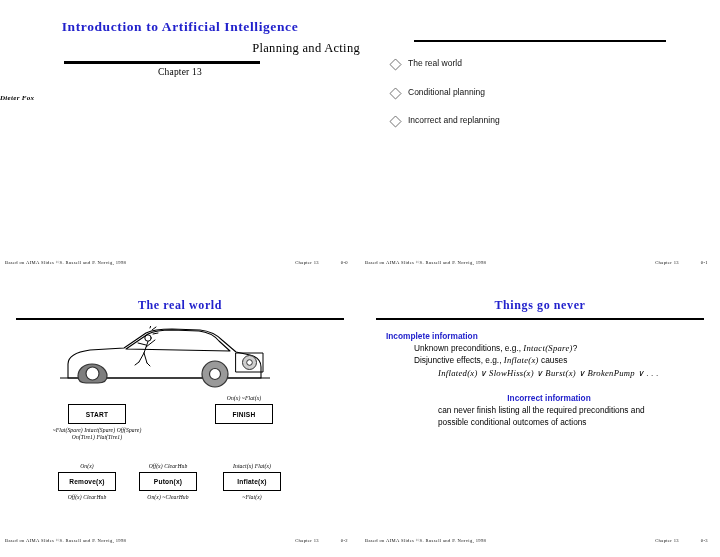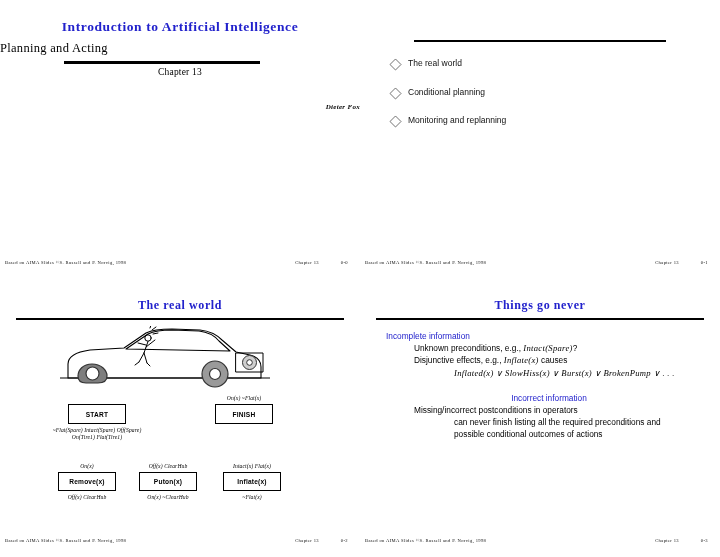--- a/index.html
+++ b/index.html
@@ -35,7 +35,7 @@
   .t-main{position:absolute;left:0;right:0;top:19px;font-size:13.5px;}
   .t-sub{
     position:absolute;left:0;right:0;top:41px;
-    text-align:left;font-size:12.5px;
+    text-align:right;font-size:12.5px;
     font-family:"Liberation Serif",serif;color:#000;
     letter-spacing:.3px;
   }

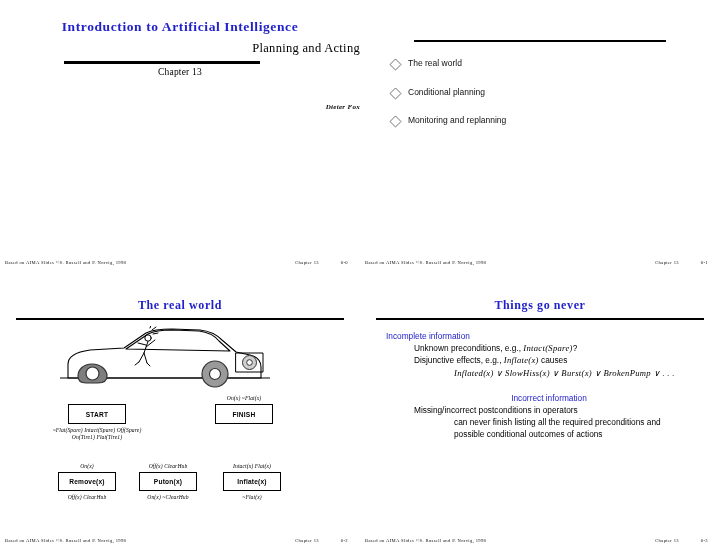--- a/index.html
+++ b/index.html
@@ -45,9 +45,9 @@
     font-family:"Liberation Serif",serif;font-size:9.5px;letter-spacing:.2px;
   }
   .t-author{
-    position:absolute;left:0;right:0;top:94px;text-align:right;
+    position:absolute;left:0;right:0;top:94px;text-align:left;
     font-family:"Liberation Serif",serif;font-style:italic;
-    font-weight:bold;font-size:7px;letter-spacing:.3px;margin-top:9px;
+    font-weight:bold;font-size:7px;letter-spacing:.3px;
   }
 
   

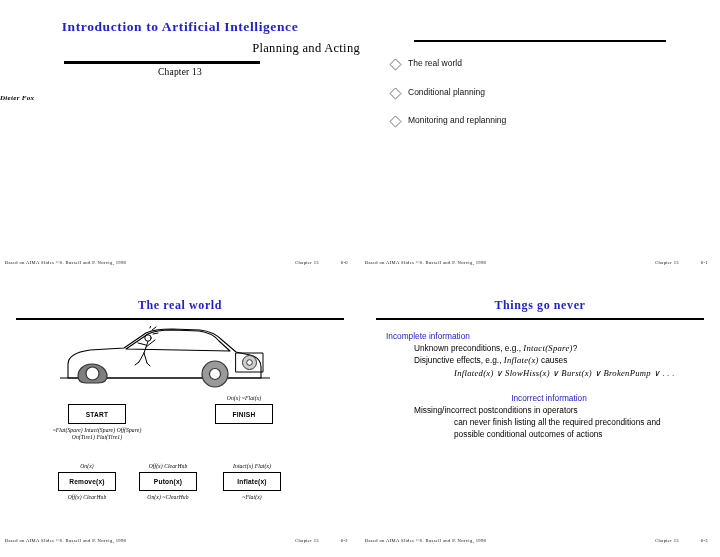--- a/index.html
+++ b/index.html
@@ -142,7 +142,7 @@
         </div>
         <div class="bullet">
           <span class="dia"></span>
-          <span class="btxt">Monitoring and replanning</span>
+          <span class="btxt">Incorrect and replanning</span>
         </div>
       </div>
     </div>

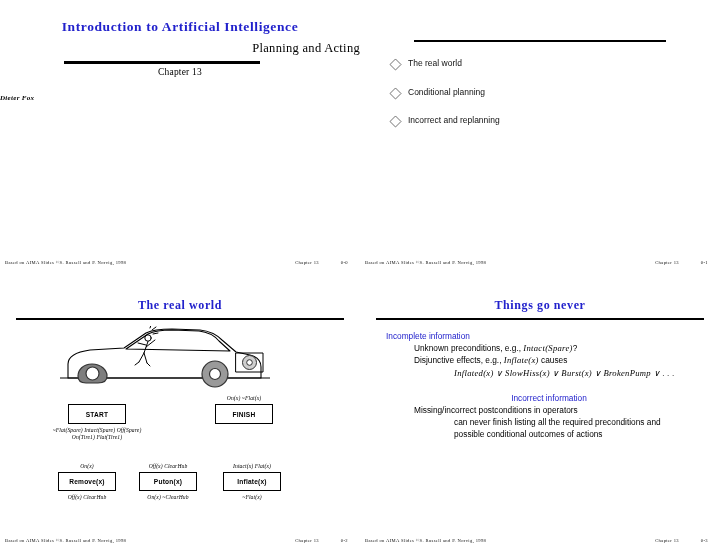--- a/index.html
+++ b/index.html
@@ -66,7 +66,7 @@
 
   
   .tw{position:absolute;left:26px;top:52px;right:8px;font-size:8.3px;line-height:12.2px;}
-  .tw-h{color:#2222cc;font-weight:normal;margin-top:0;}
+  .tw-h{color:#2222cc;font-weight:bold;margin-top:0;}
   .tw-h.sp{margin-top:13px;text-align:center;}
   .tw-l1{margin-left:28px;}
   .tw-l2{margin-left:68px;}

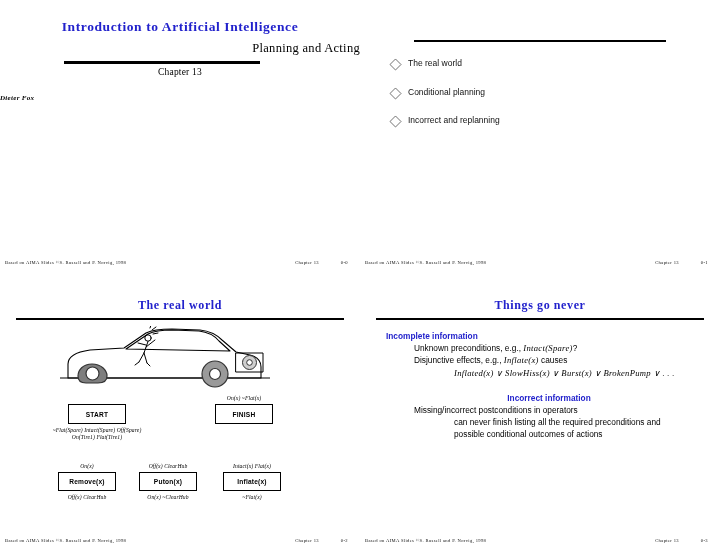--- a/index.html
+++ b/index.html
@@ -69,7 +69,7 @@
   .tw-h{color:#2222cc;font-weight:bold;margin-top:0;}
   .tw-h.sp{margin-top:13px;text-align:center;}
   .tw-l1{margin-left:28px;}
-  .tw-l2{margin-left:68px;}
+  .tw-l2{margin-left:52px;}
   .tw-plain{margin-top:13px;}
   .mi{font-family:"Liberation Serif",serif;font-style:italic;font-size:8.6px;letter-spacing:.3px;}
 

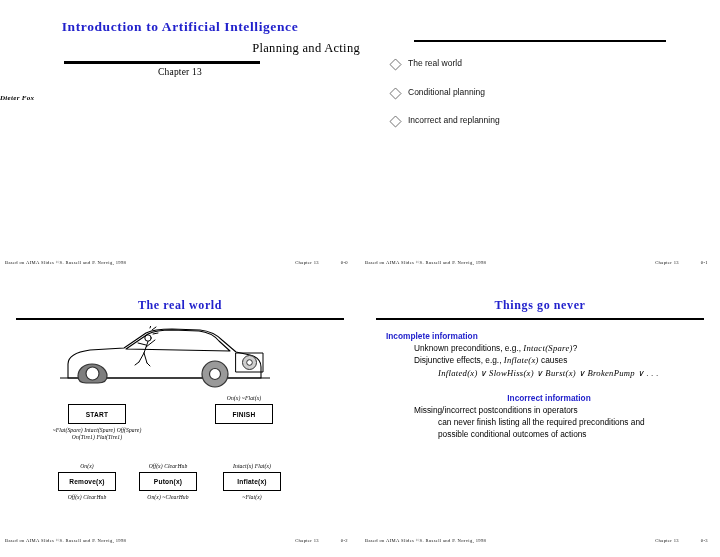--- a/index.html
+++ b/index.html
@@ -252,7 +252,6 @@
         <div class="tw-l2 mi">Inflated(x) ∨ SlowHiss(x) ∨ Burst(x) ∨ BrokenPump ∨ . . .</div>
 
         <div class="tw-h sp">Incorrect information</div>
-        <div class="tw-l1">Missing/incorrect postconditions in operators</div>
 
         <div class="tw-l2">can never finish listing all the required preconditions and</div>
         <div class="tw-l2">possible conditional outcomes of actions</div>

